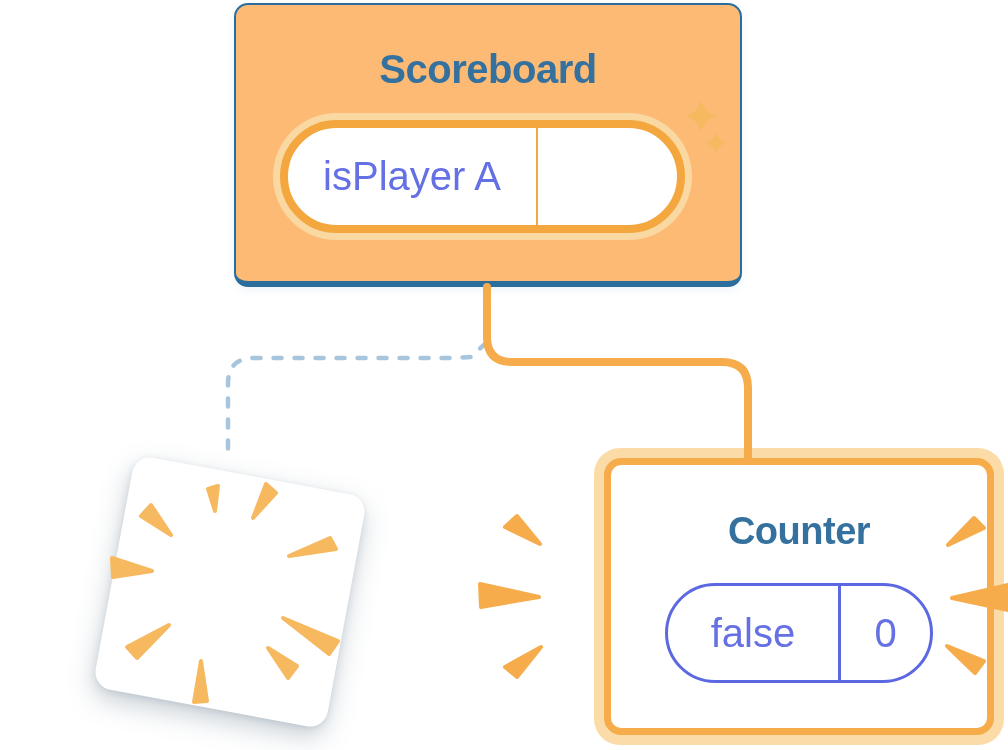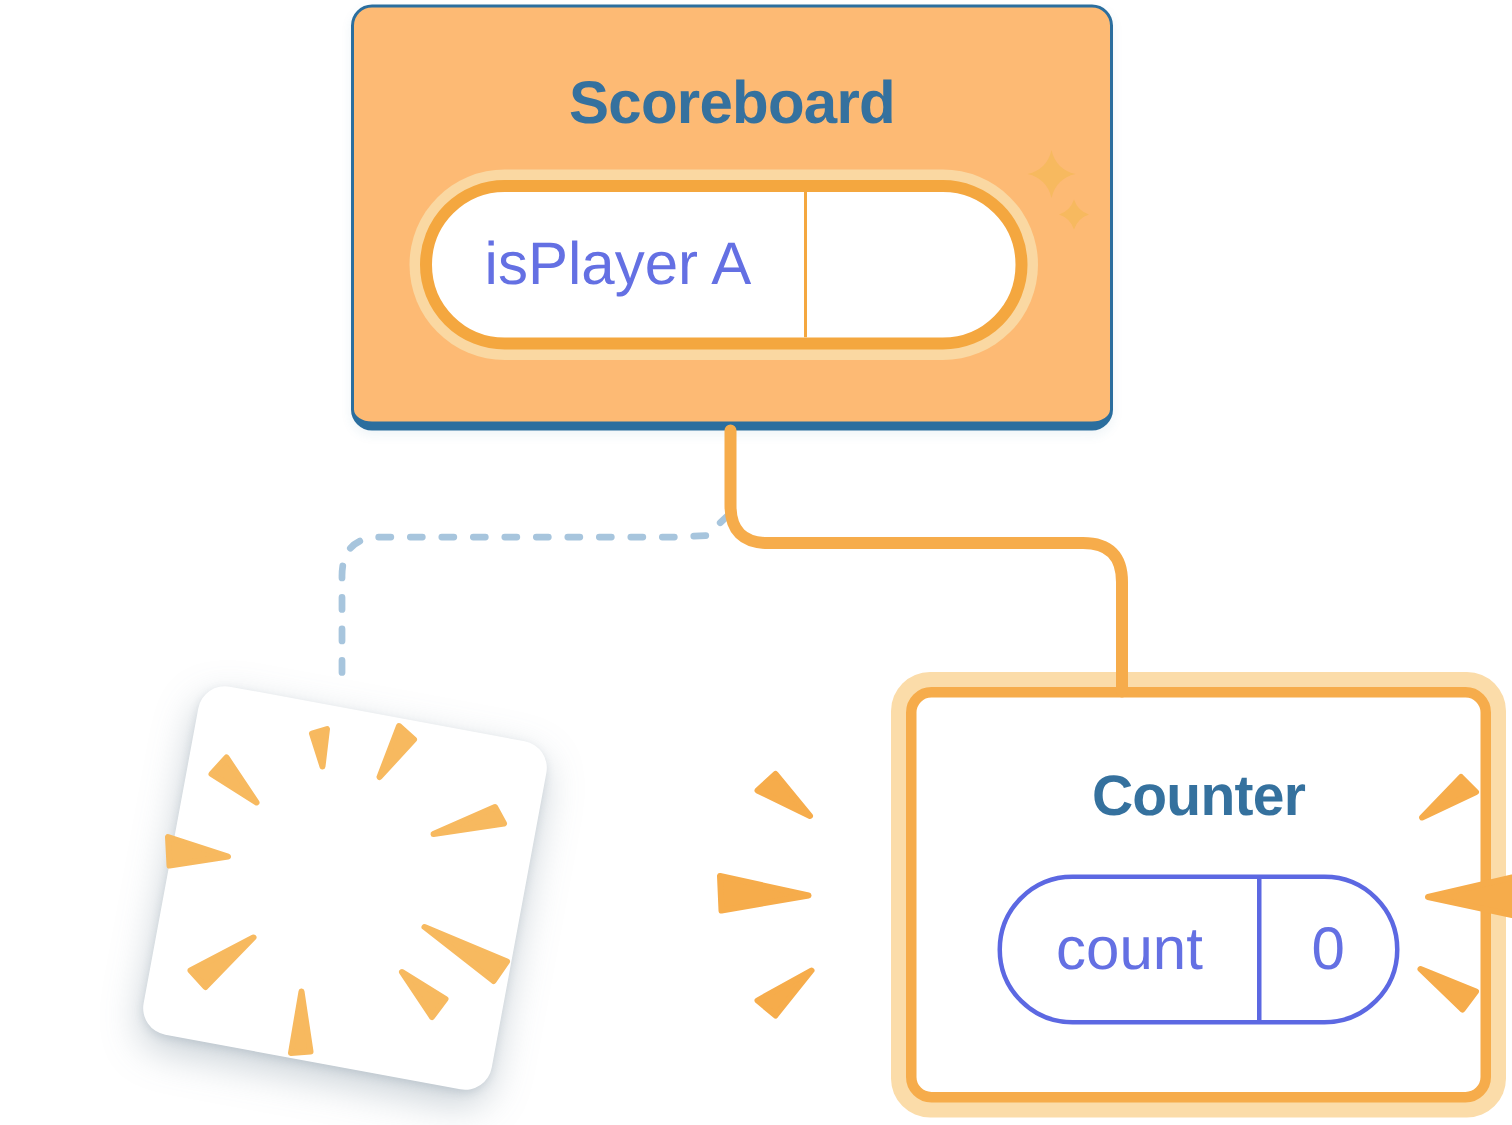--- a/index.html
+++ b/index.html
@@ -98,7 +98,7 @@
     <div class="card-counter-inner">
       <div class="card-title">Counter</div>
       <div class="count-pill">
-        <div class="pill-cell left">count</div>
+        <div class="pill-cell left">false</div>
         <div class="pill-divider"></div>
         <div class="pill-cell right">0</div>
       </div>

